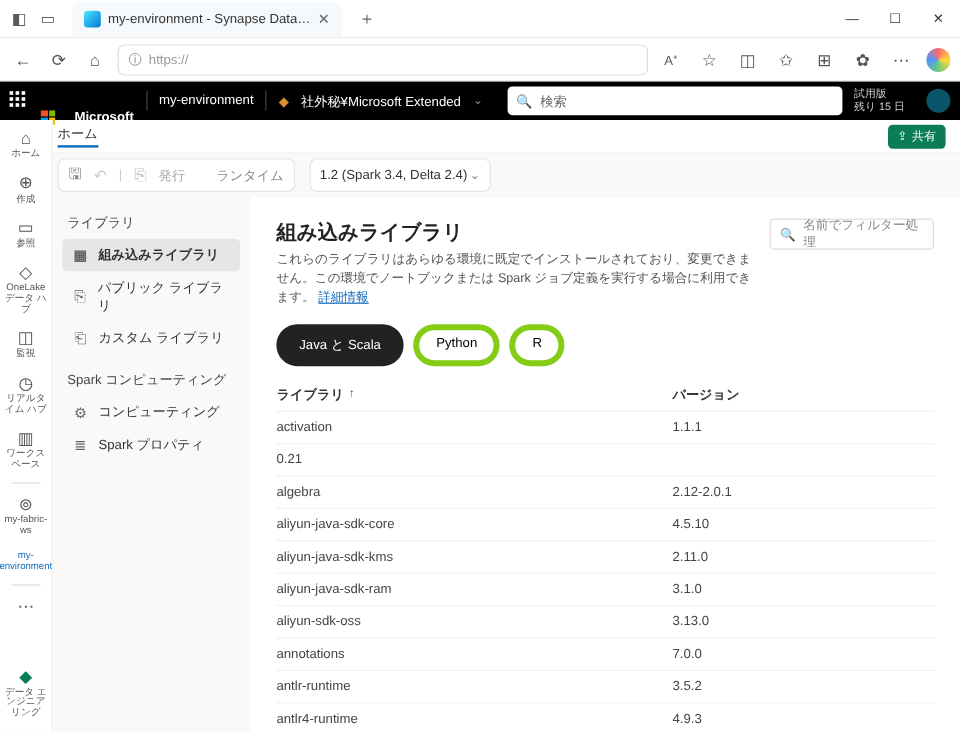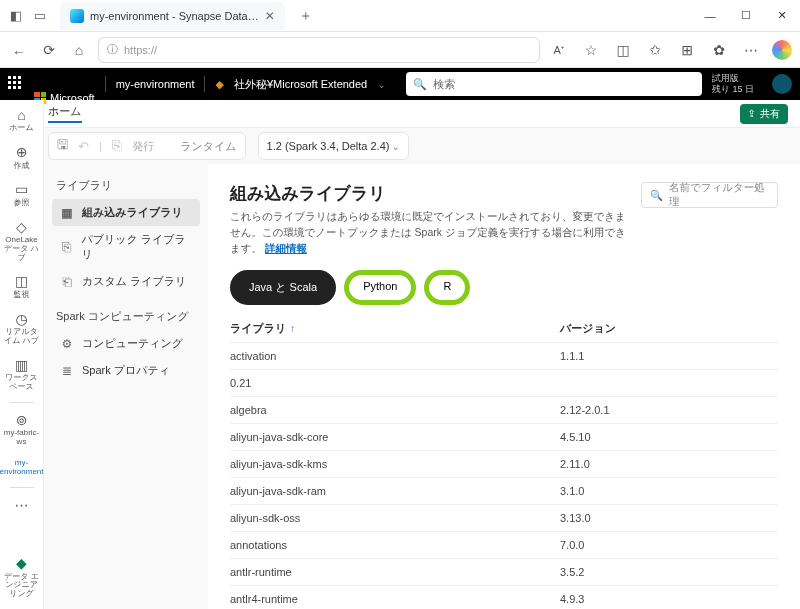--- a/index.html
+++ b/index.html
@@ -28,7 +28,7 @@
     .ms-header { height: 32px; background: #000; color: #fff; display: flex; align-items: center; padding: 0 8px; gap: 10px; font-size: 11px; }
     .waffle { width: 16px; height: 16px; display: grid; grid-template-columns: repeat(3,3px); grid-template-rows: repeat(3,3px); gap: 2px; }
     .waffle span { background: #fff; }
-    .ms-logo { display: flex; align-items: center; gap: 4px; font-weight: 400; margin-top: 27px; }
+    .ms-logo { display: flex; align-items: center; gap: 16px; font-weight: 700; margin-top: 27px; }
     .ms-sq { width: 12px; height: 12px; display: grid; grid-template-columns: 1fr 1fr; grid-template-rows: 1fr 1fr; gap: 1px; }
     .ms-sq span:nth-child(1){background:#f25022}.ms-sq span:nth-child(2){background:#7fba00}.ms-sq span:nth-child(3){background:#00a4ef}.ms-sq span:nth-child(4){background:#ffb900}
     .ms-div { width:1px; height:16px; background:#444; }

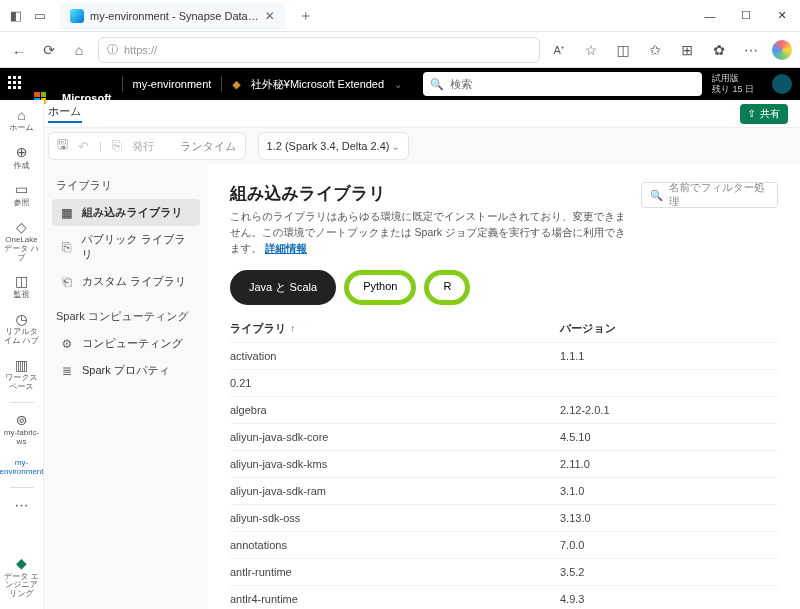--- a/index.html
+++ b/index.html
@@ -73,7 +73,7 @@
     .c-head { display:flex; align-items:flex-start; justify-content:space-between; gap:12px; }
     .c-title { font-size:17px; font-weight:700; color:#222; margin-bottom:4px; }
     .c-desc { font-size:10.5px; color:#555; line-height:1.5; max-width:420px; }
-    .c-link { color:#0f6cbd; text-decoration:underline;font-weight:bold; }
+    .c-link { color:#0f6cbd; text-decoration:underline; }
     .filter { border:1px solid #ddd; border-radius:4px; height:26px; padding:0 8px; display:flex; align-items:center; gap:6px; font-size:10.5px; color:#888; min-width:130px; }
 
     .lang-pills { display:flex; gap:8px; margin:14px 0 10px; }

